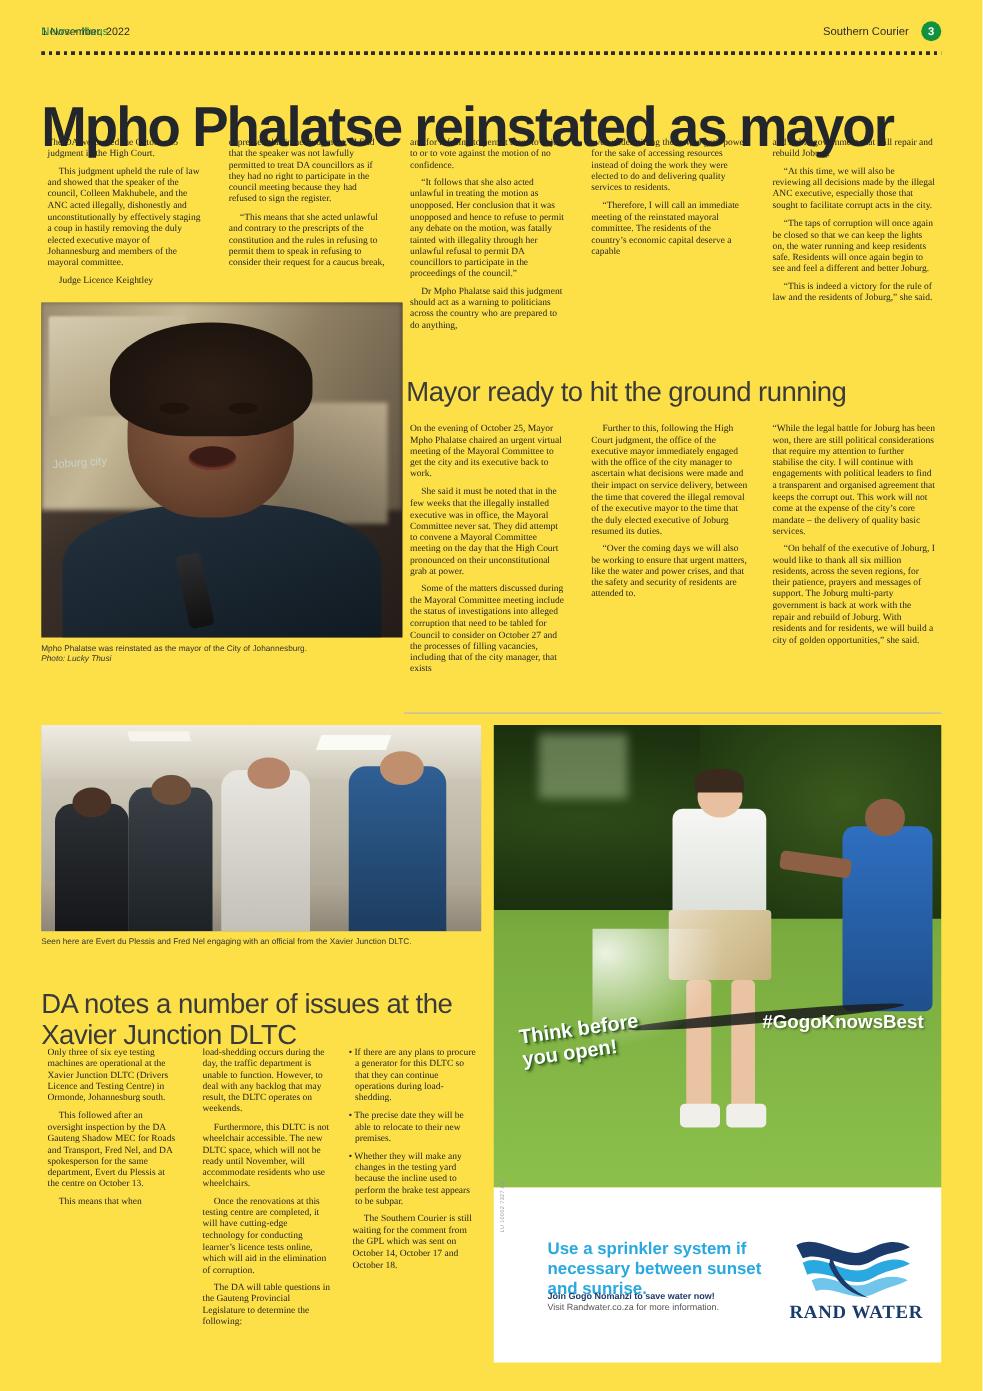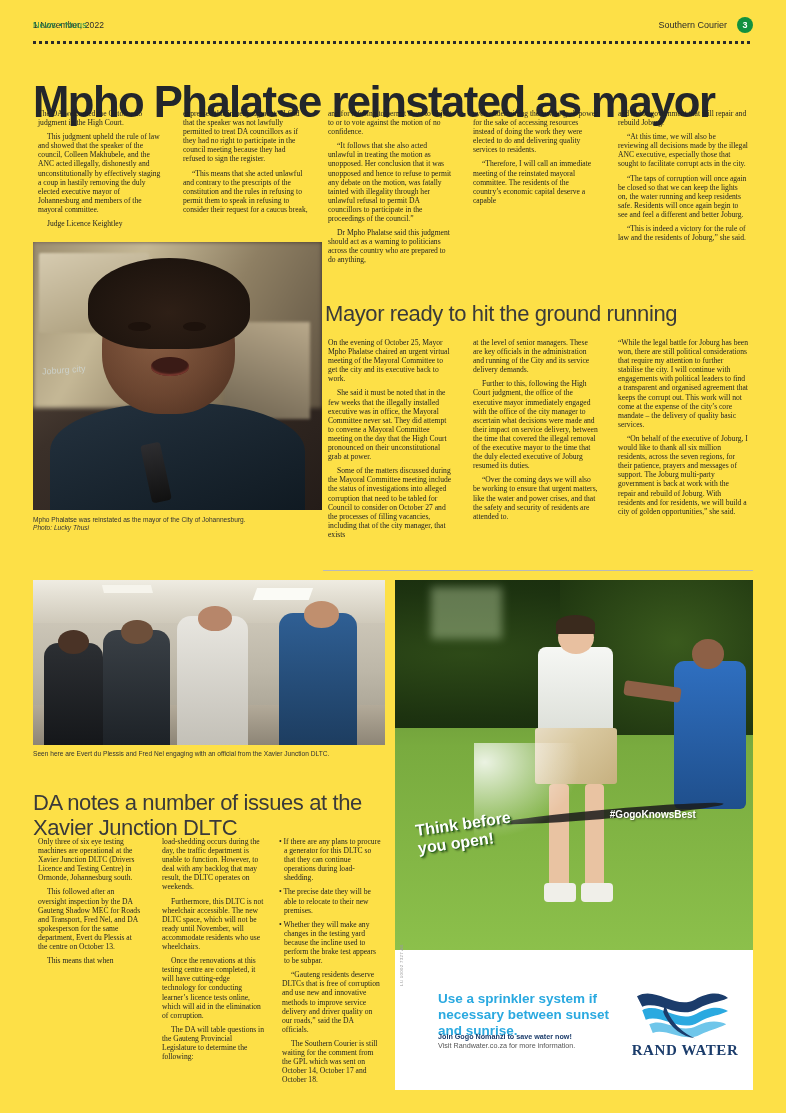--- a/index.html
+++ b/index.html
@@ -193,7 +193,6 @@
       <p>Some of the matters discussed during the Mayoral Committee meeting include the status of investigations into alleged corruption that need to be tabled for Council to consider on October 27 and the processes of filling vacancies, including that of the city manager, that exists</p>
     </div>
   <div class="col" id="a2c1" style="left:468px;top:333px;width:135px;height:230px;">
-      <p class="noind">at the level of senior managers. These are key officials in the administration and running of the City and its service delivery demands.</p>
       <p>Further to this, following the High Court judgment, the office of the executive mayor immediately engaged with the office of the city manager to ascertain what decisions were made and their impact on service delivery, between the time that covered the illegal removal of the executive mayor to the time that the duly elected executive of Joburg resumed its duties.</p>
       <p>“Over the coming days we will also be working to ensure that urgent matters, like the water and power crises, and that the safety and security of residents are attended to.</p>
     </div>

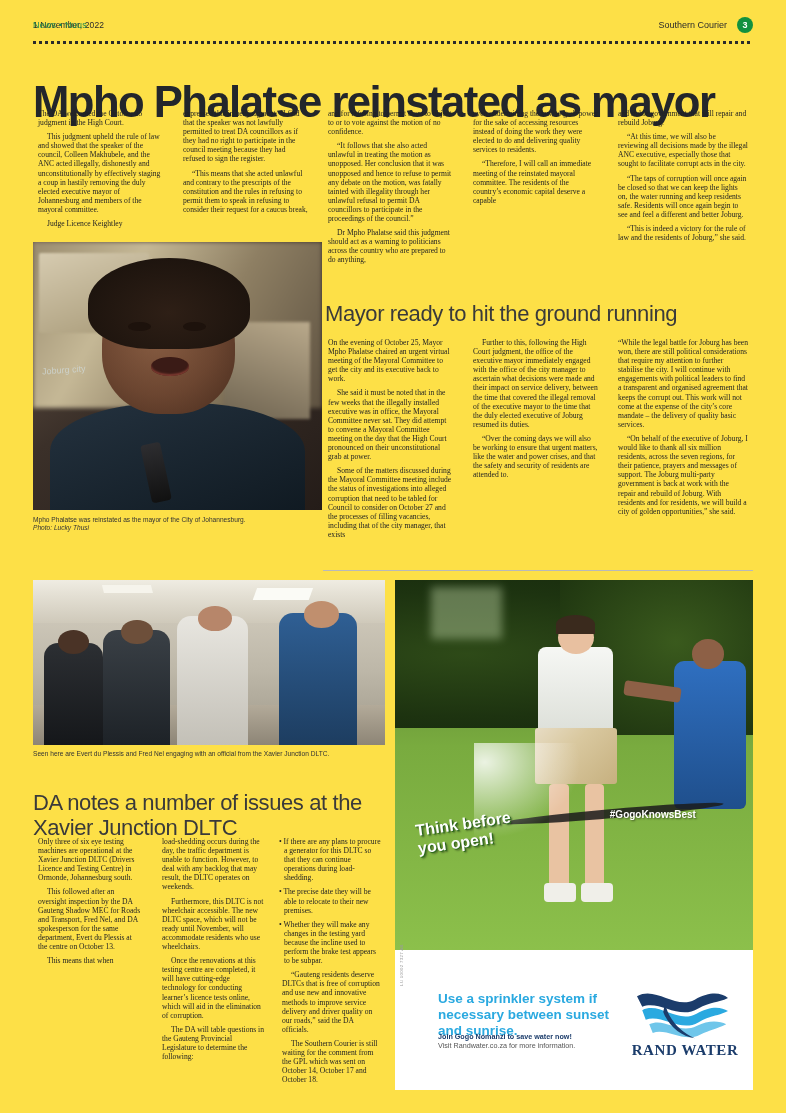--- a/index.html
+++ b/index.html
@@ -111,7 +111,7 @@
     font-family:"Liberation Sans",sans-serif;font-weight:bold;font-size:16px;line-height:18px;color:#fff;
     transform:rotate(-8deg);text-shadow:1px 1px 0 #2d6b1e,2px 2px 2px rgba(0,0,0,.45);}
   #photo3 .hashtag{position:absolute;left:60%;top:62%;
-    font-family:"Liberation Sans",sans-serif;font-weight:bold;font-size:10px;color:#fff;
+    font-family:"Liberation Sans",sans-serif;font-weight:bold;font-size:15px;color:#fff;
     text-shadow:1px 1px 2px rgba(0,0,0,.5);}
 
   

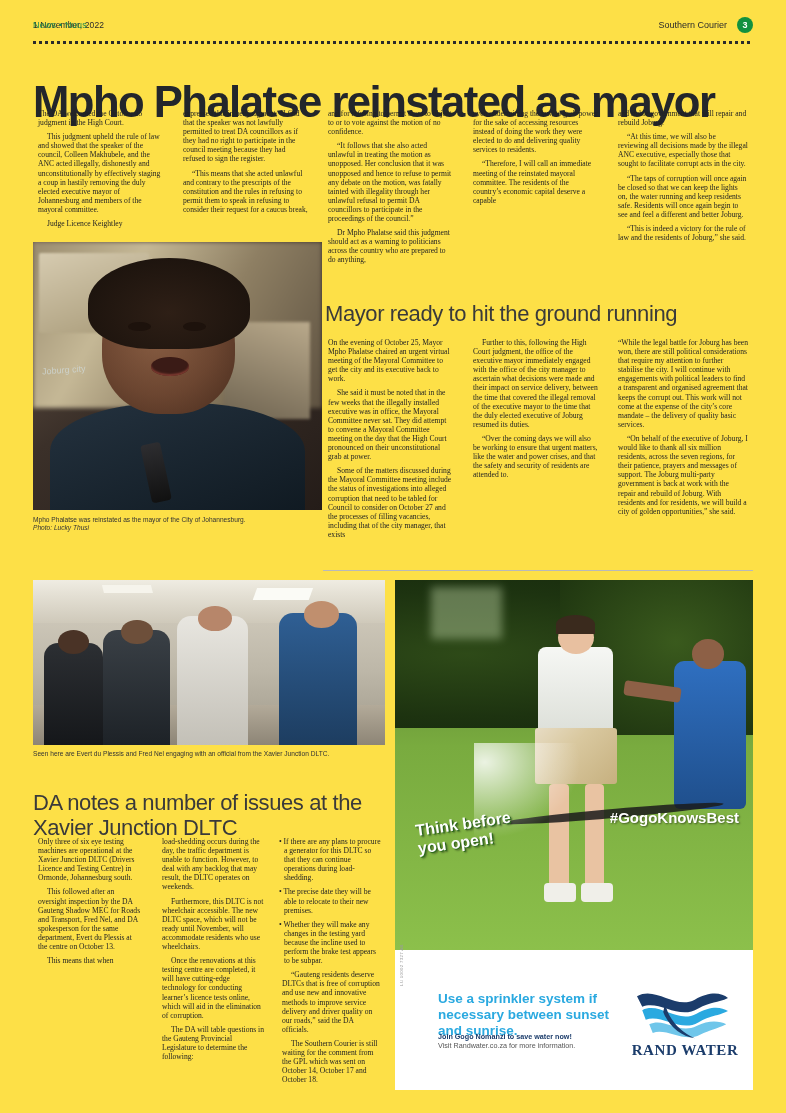--- a/index.html
+++ b/index.html
@@ -235,7 +235,6 @@
       <p class="bullet">• If there are any plans to procure a generator for this DLTC so that they can continue operations during load-shedding.</p>
       <p class="bullet">• The precise date they will be able to relocate to their new premises.</p>
       <p class="bullet">• Whether they will make any changes in the testing yard because the incline used to perform the brake test appears to be subpar.</p>
-      <p>“Gauteng residents deserve DLTCs that is free of corruption and use new and innovative methods to improve service delivery and driver quality on our roads,” said the DA officials.</p>
       <p>The Southern Courier is still waiting for the comment from the GPL which was sent on October 14, October 17 and October 18.</p>
     </div>
 

